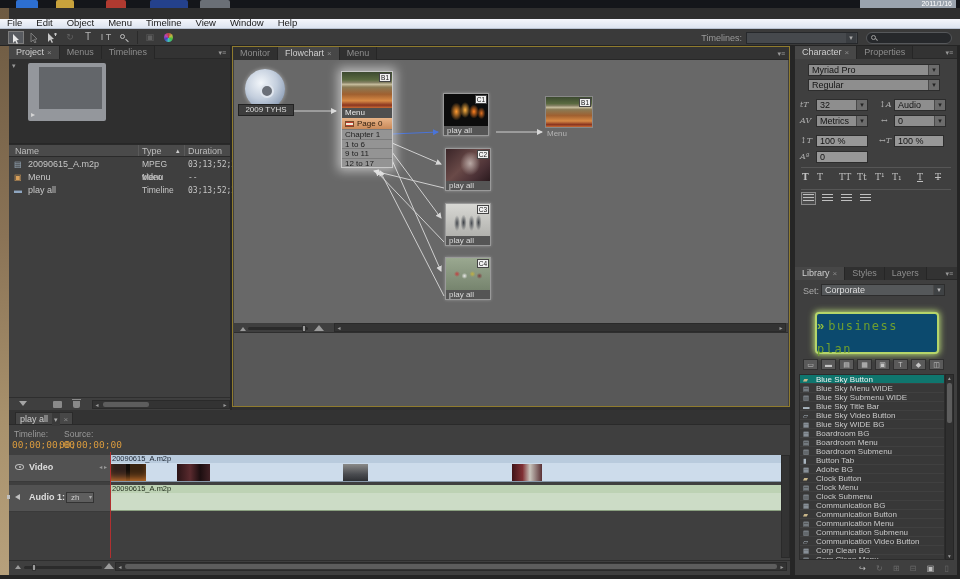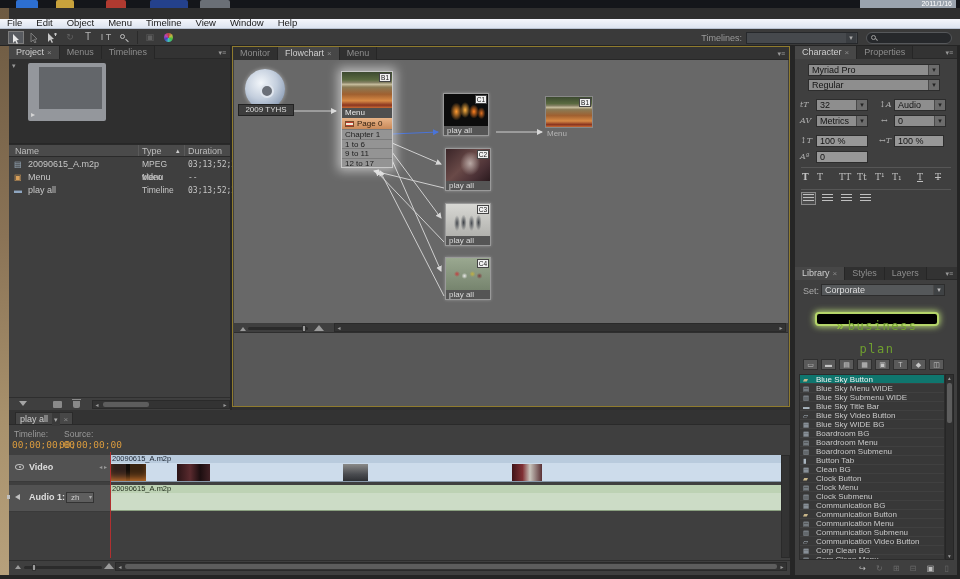--- a/index.html
+++ b/index.html
@@ -170,9 +170,9 @@
   
   .library-panel{left:793px;top:267px;width:164px;height:308px;background:#3f3f3f;border-left:2px solid #262626;}
   .setlbl{position:absolute;left:8px;top:19px;font-size:9px;color:#aaa;}
-  .preview-btn{position:absolute;left:20px;top:45px;width:124px;height:14px;background:#000000;
+  .preview-btn{position:absolute;left:20px;top:45px;width:124px;height:42px;background:#0c4a6e;
     border:2px solid #b5d56a;border-radius:4px;box-shadow:0 0 6px 1px #b9d977;
-    text-align:center;line-height:22px;}
+    text-align:left;line-height:22px;}
   .preview-btn .chev{color:#8fbc3f;font-size:13px;font-weight:bold;margin-right:4px;}
   .preview-btn .ptxt{color:#6f9f2f;font-size:12px;letter-spacing:1.5px;font-family:"DejaVu Sans Mono",monospace;}
   .filt{position:absolute;top:92px;width:15px;height:11px;background:#5a5a5a;border:1px solid #303030;

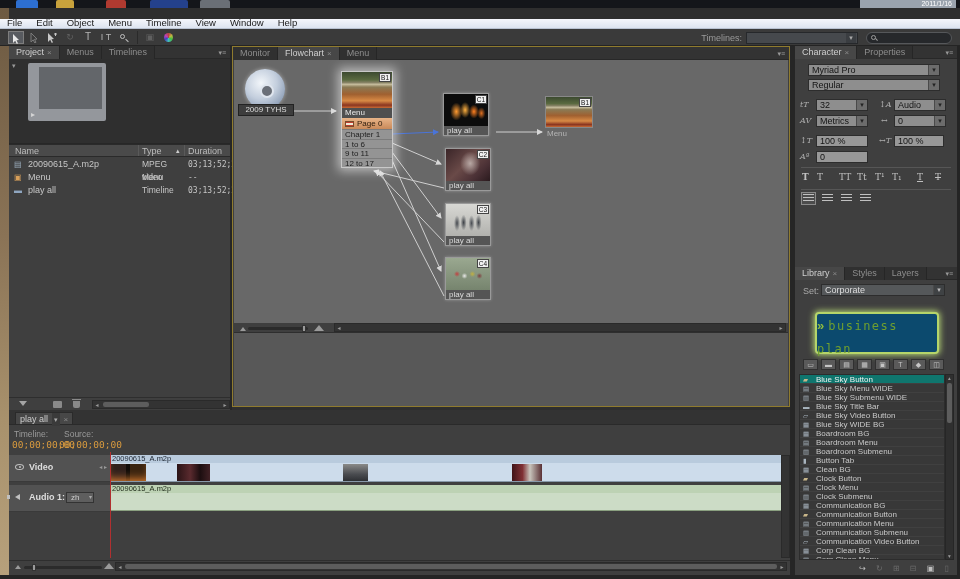--- a/index.html
+++ b/index.html
@@ -568,7 +568,7 @@
 
         <div class="lib-row">
           <span class="ic i-bg"></span>
-          <span>Clean BG</span>
+          <span>Adobe BG</span>
         </div>
 
         <div class="lib-row">

